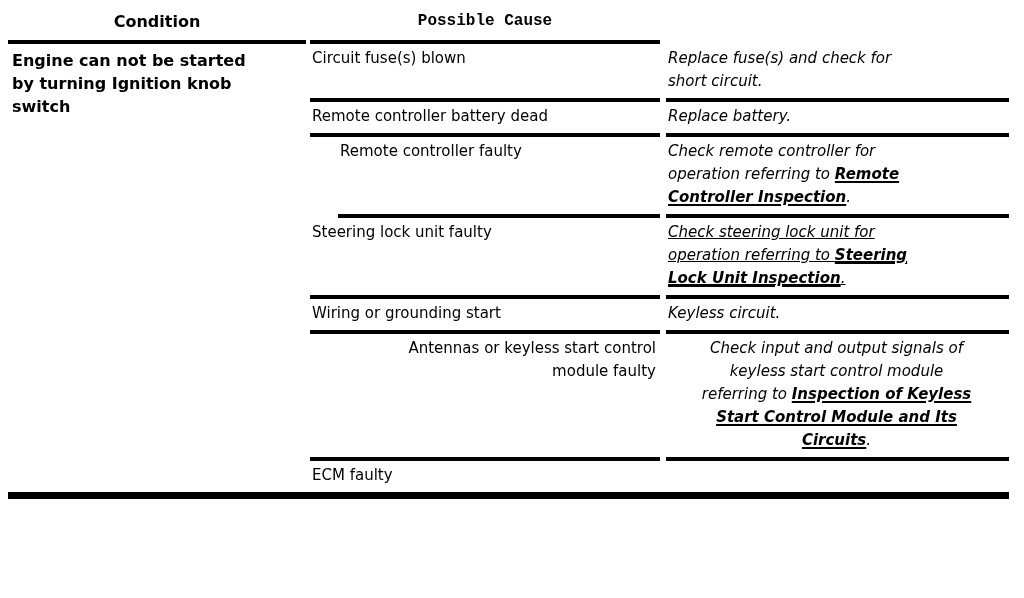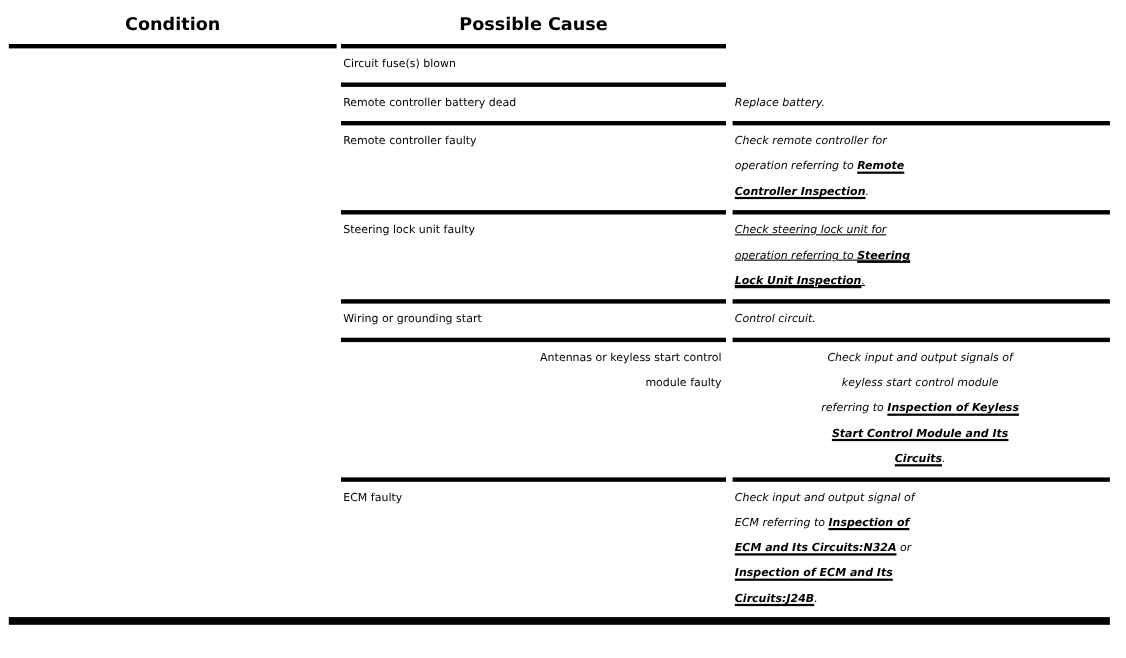--- a/index.html
+++ b/index.html
@@ -34,7 +34,7 @@
     border-bottom: 4px solid #000000;
   }
   .hcell.c1 { grid-column: 1; }
-  .hcell.c3 { grid-column: 3; }
+  .hcell.c3 { grid-column: 3; font-family: Liberation Mono, monospace; }
   .hcell.c5 { grid-column: 5; }
 
   .condition-cell {

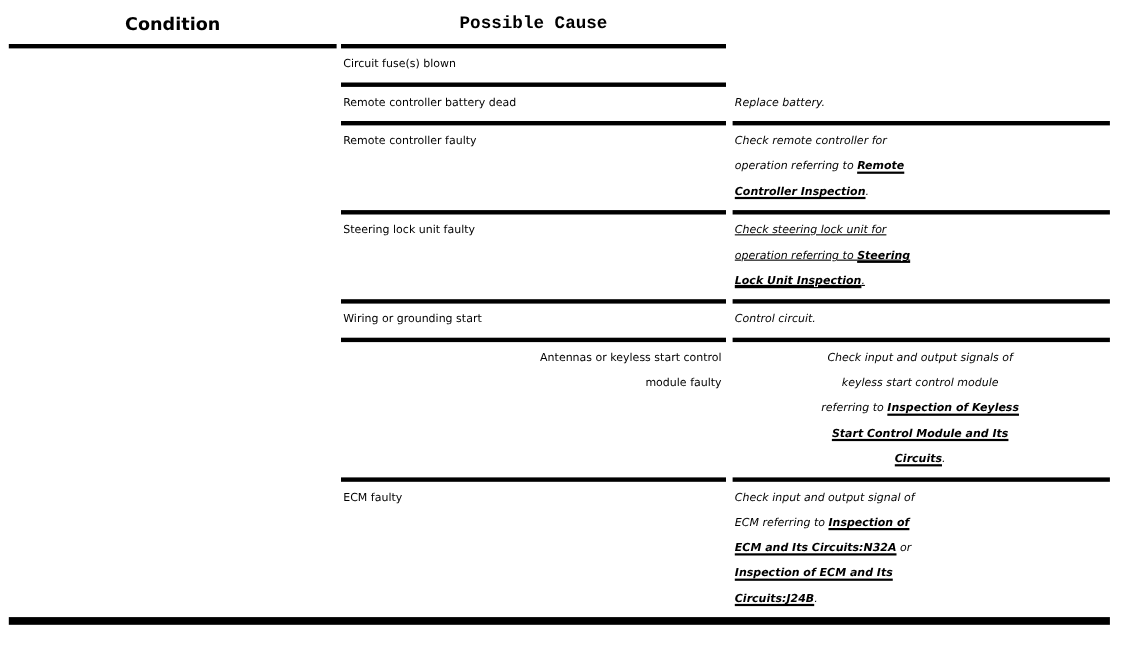--- a/index.html
+++ b/index.html
@@ -81,6 +81,9 @@
     <div class="hcell c1">Condition</div>
     <div class="hcell c3">Possible Cause</div>
 
+    <div class="condition-cell">Engine can not be started
+by turning Ignition knob
+switch</div>
 
   <div class="cell cause" style="grid-row: 2;">Circuit fuse(s) blown</div>
 

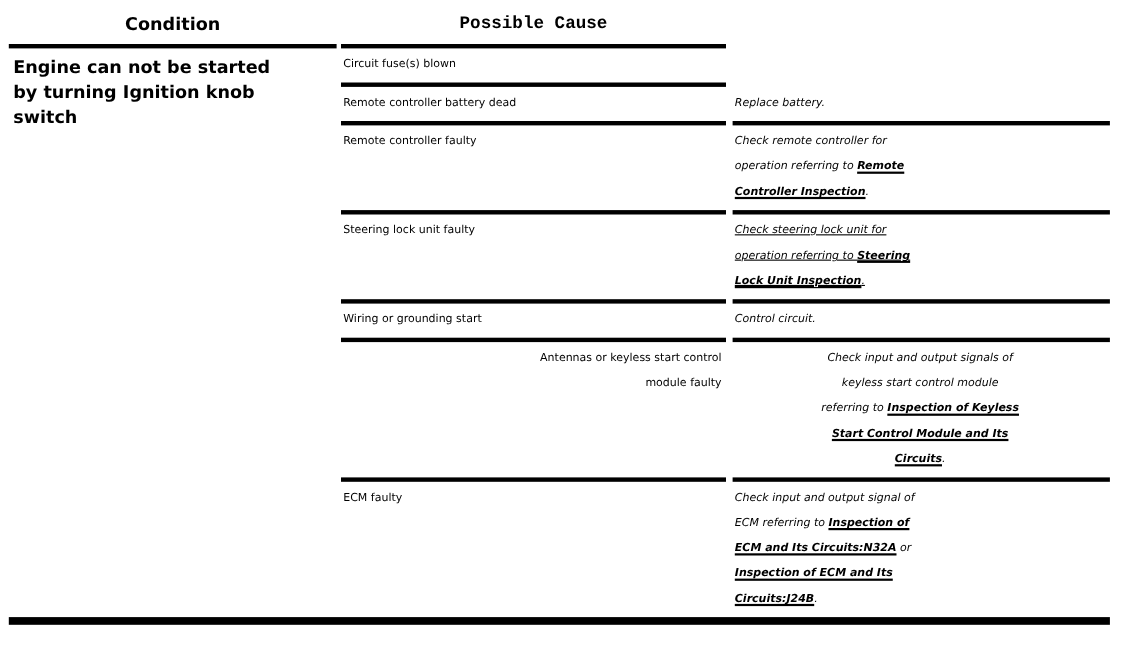--- a/index.html
+++ b/index.html
@@ -47,7 +47,7 @@
     white-space: pre-line;
   }
   .cell {
-    font-size: 10px;
+    font-size: 15px;
     line-height: 23px;
     padding: 3px 4px 5px 2px;
     border-bottom: 4px solid #000000;

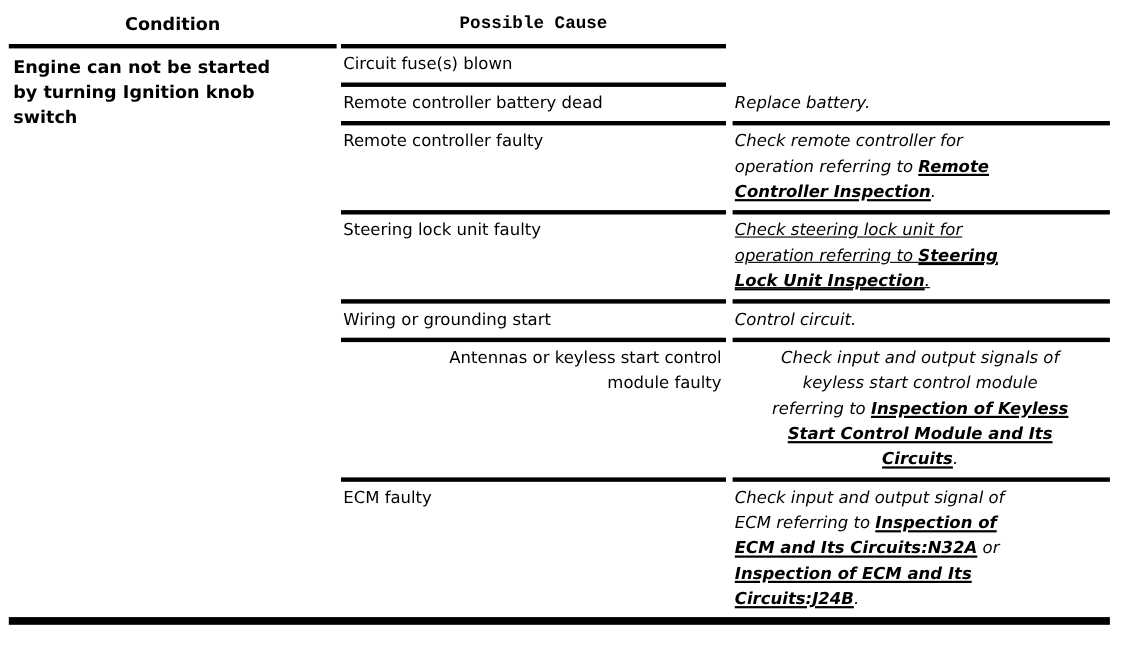--- a/index.html
+++ b/index.html
@@ -86,6 +86,8 @@
 switch</div>
 
   <div class="cell cause" style="grid-row: 2;">Circuit fuse(s) blown</div>
+  <div class="cell action" style="grid-row: 2;"><span class="plain">Replace fuse(s) and check for
+short circuit.</span></div>
 
   <div class="cell cause" style="grid-row: 3;">Remote controller battery dead</div>
   <div class="cell action" style="grid-row: 3;"><span class="plain">Replace battery.</span></div>

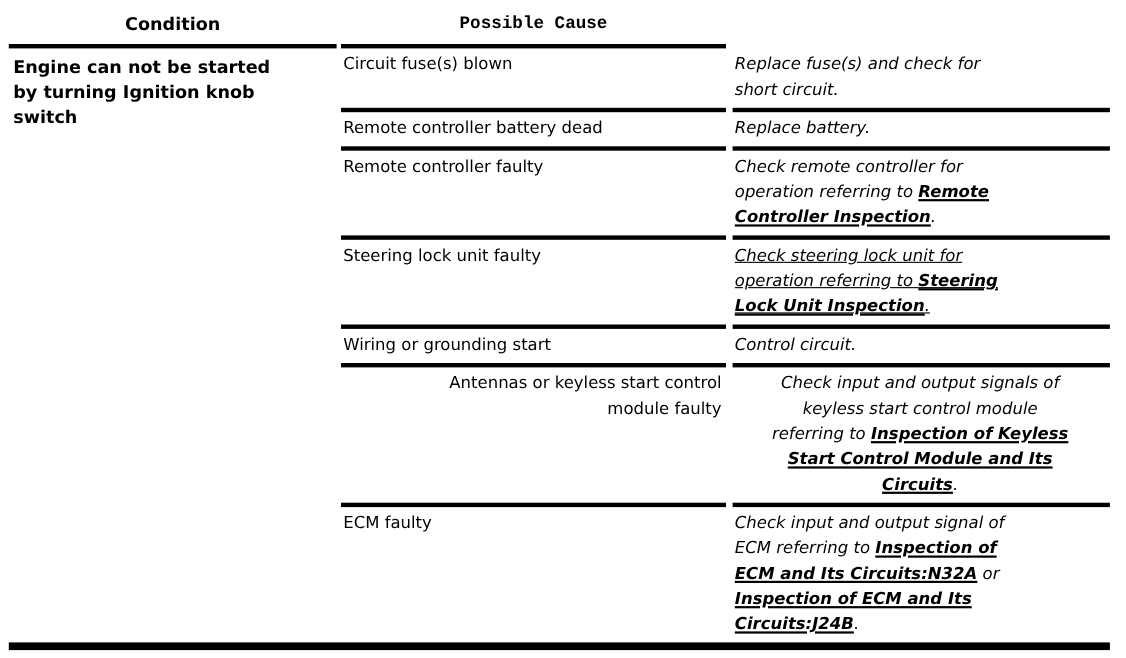--- a/index.html
+++ b/index.html
@@ -92,7 +92,7 @@
   <div class="cell cause" style="grid-row: 3;">Remote controller battery dead</div>
   <div class="cell action" style="grid-row: 3;"><span class="plain">Replace battery.</span></div>
 
-  <div class="cell cause" style="grid-row: 4;">Remote controller faulty</div>
+  <div class="cell cause" style="grid-row: 4; margin-left: 28px;">Remote controller faulty</div>
   <div class="cell action" style="grid-row: 4;"><span class="plain">Check remote controller for
 operation referring to </span><span class="link">Remote
 Controller Inspection</span><span class="plain">.</span></div>

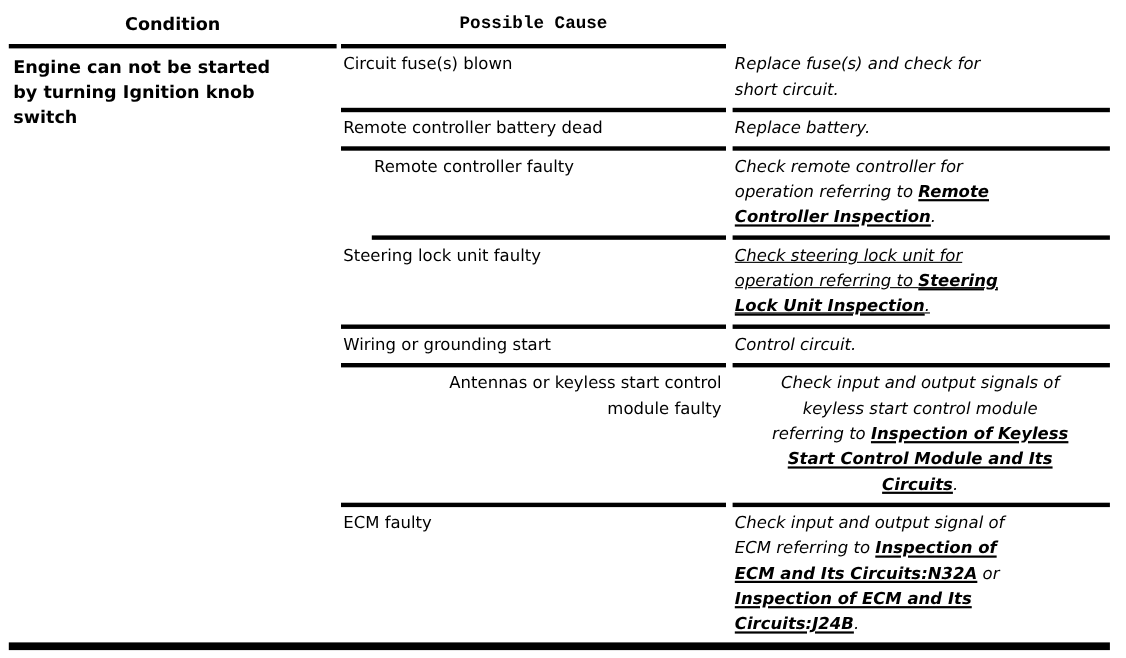--- a/index.html
+++ b/index.html
@@ -103,7 +103,7 @@
 Lock Unit Inspection</span><span class="plain">.</span></div>
 
   <div class="cell cause" style="grid-row: 6;">Wiring or grounding start</div>
-  <div class="cell action" style="grid-row: 6;"><span class="plain">Control circuit.</span></div>
+  <div class="cell action" style="grid-row: 6;"><span class="plain">Keyless circuit.</span></div>
 
   <div class="cell cause" style="grid-row: 7; text-align: right;">Antennas or keyless start control
 module faulty</div>

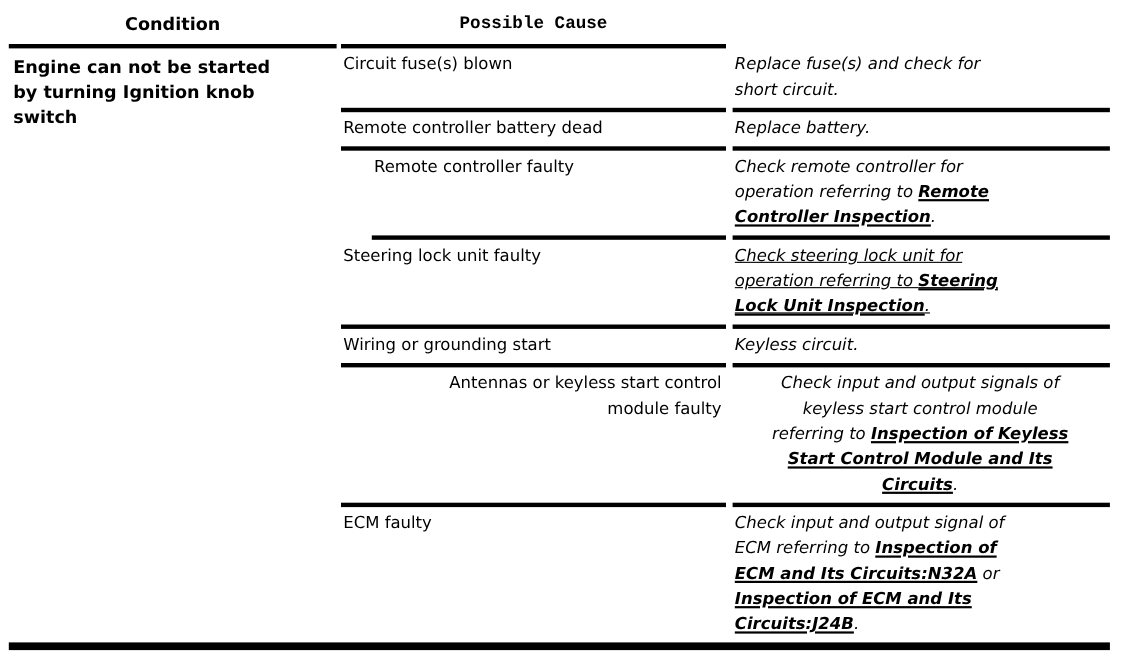--- a/index.html
+++ b/index.html
@@ -114,11 +114,6 @@
 Circuits</span><span class="plain">.</span></div>
 
   <div class="cell cause no-border" style="grid-row: 8;">ECM faulty</div>
-  <div class="cell action no-border" style="grid-row: 8;"><span class="plain">Check input and output signal of
-ECM referring to </span><span class="link">Inspection of
-ECM and Its Circuits:N32A</span><span class="plain"> or
-</span><span class="link">Inspection of ECM and Its
-Circuits:J24B</span><span class="plain">.</span></div>
 </div>
   <div class="bottom-rule"></div>
 </div>

